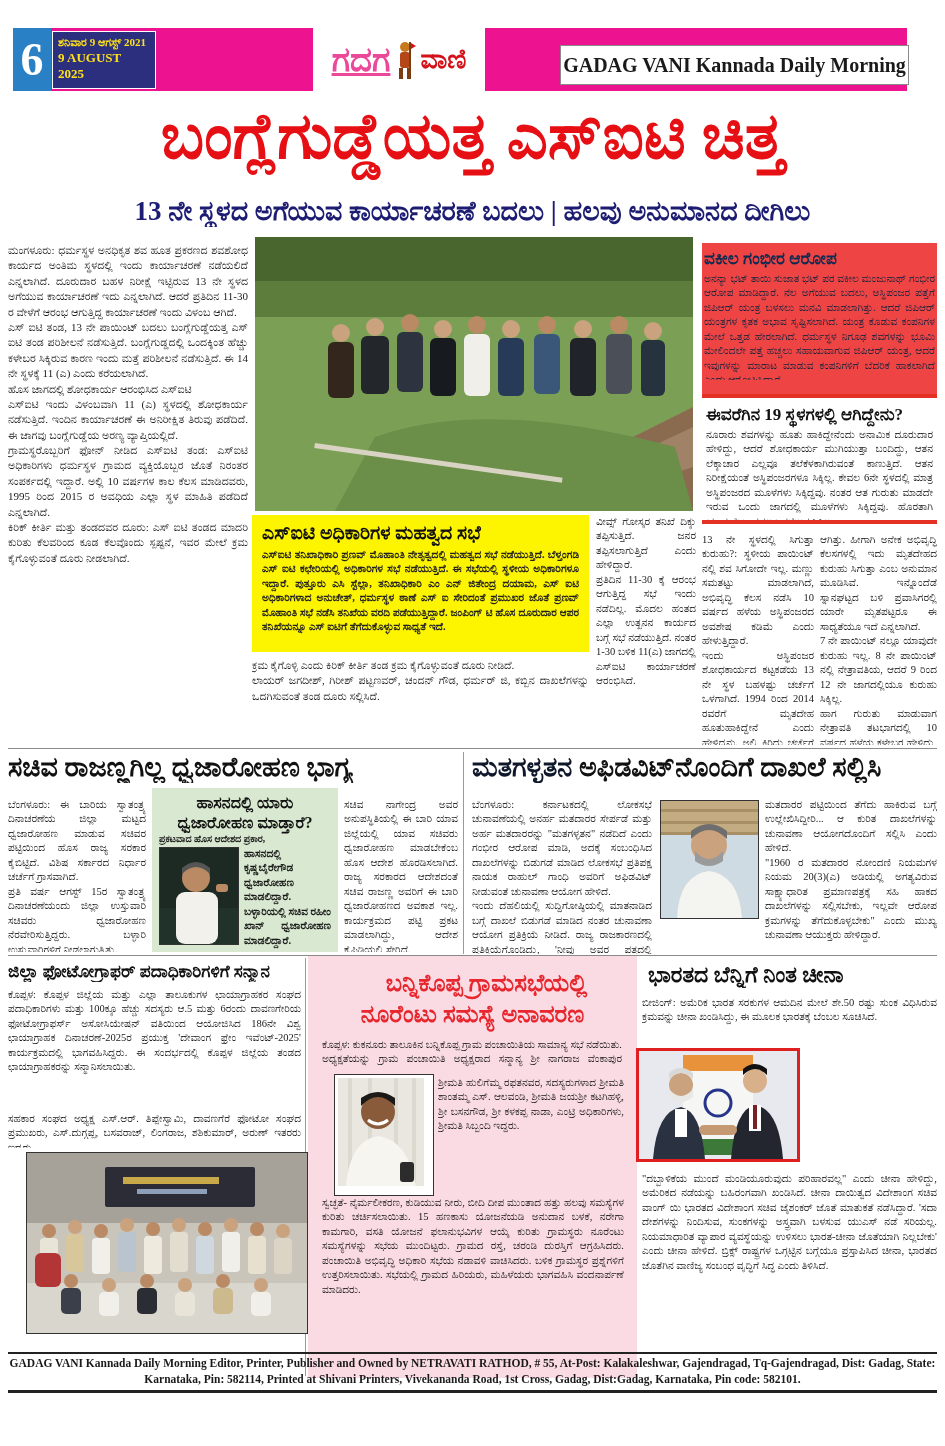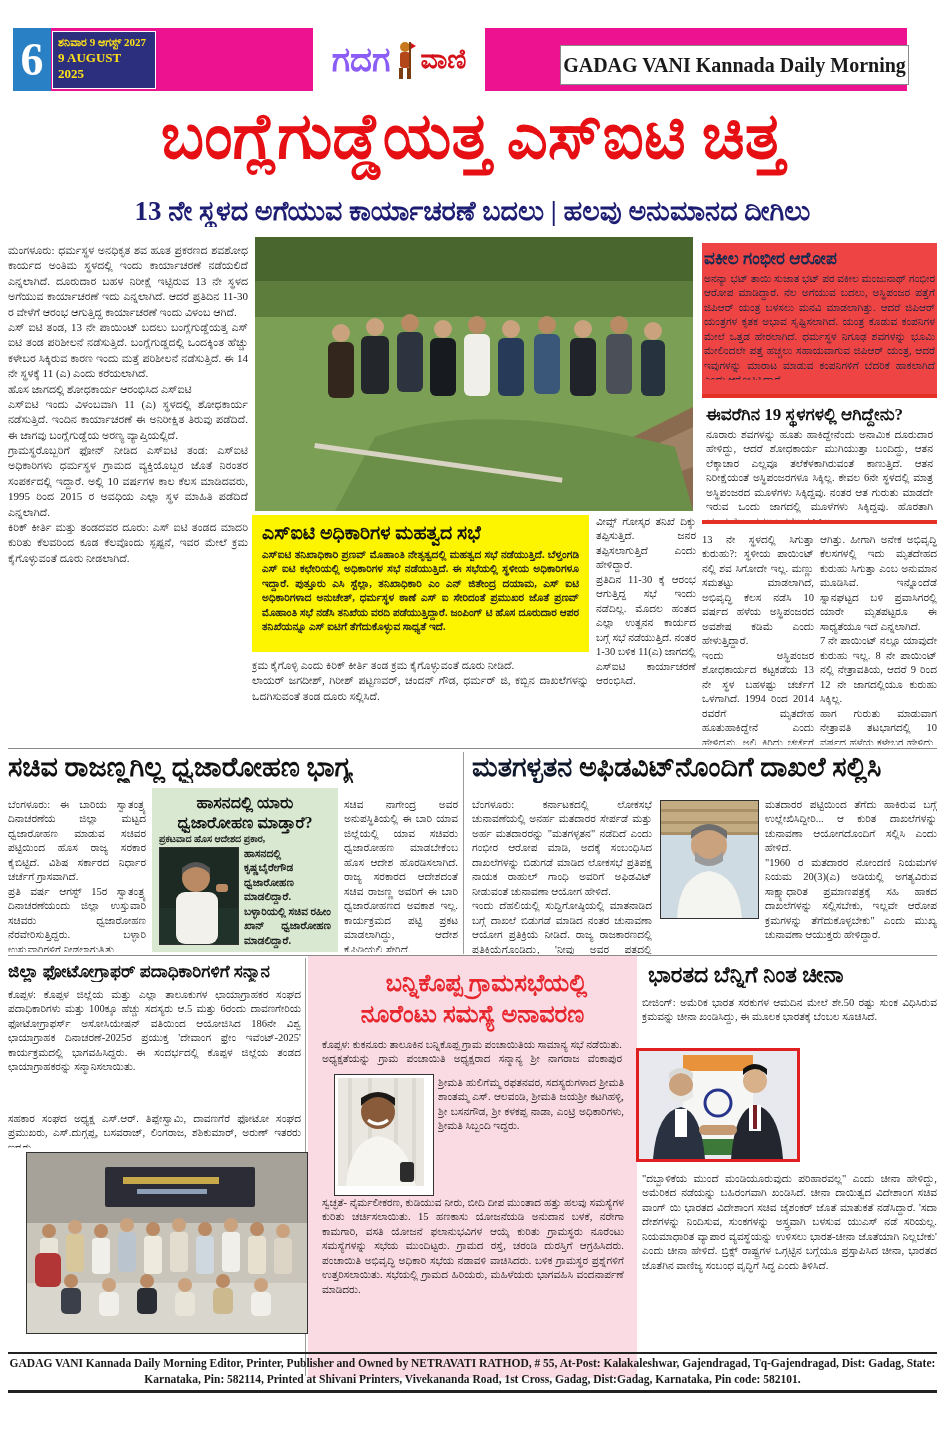--- a/index.html
+++ b/index.html
@@ -67,7 +67,7 @@
   <div class="abs band"></div>
   <div class="abs pagenum">6</div>
   <div class="abs datebox">
-    <span class="kn">ಶನಿವಾರ 9 ಆಗಸ್ಟ್ 2027</span>
+    <span class="kn">ಶನಿವಾರ 9 ಆಗಸ್ಟ್ 2021</span>
     <span class="en">9 AUGUST 2025</span>
   </div>
   <div class="abs logoarea">

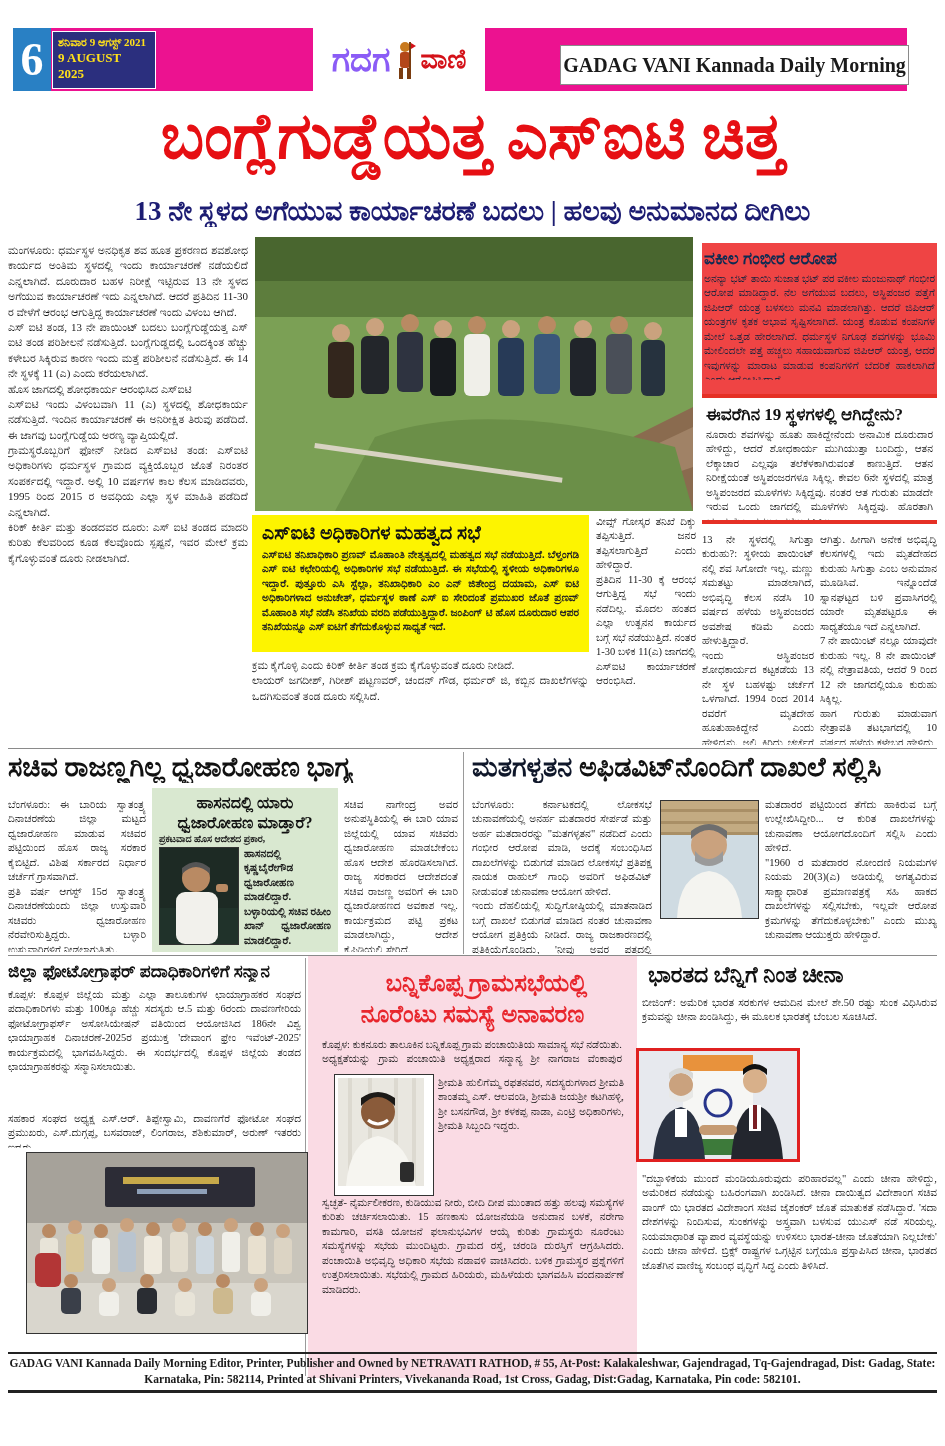--- a/index.html
+++ b/index.html
@@ -17,7 +17,7 @@
   .datebox .en{font-size:13px;display:block;}
   .logoarea{left:313px;top:28px;width:172px;height:63px;background:#fff;display:flex;
             align-items:center;justify-content:center;gap:4px;}
-  .logo-kn{color:#8b5cf6;font-weight:bold;font-size:34px;line-height:1;}
+  .logo-kn{color:#ec4899;font-weight:bold;font-size:34px;line-height:1;text-decoration:underline;}
   .logo-kn2{color:#d41118;font-weight:bold;font-size:27px;line-height:1;}
   .mast-en{left:560px;top:45px;width:347px;height:38px;background:#fff;border:1px solid #8a8a8a;
            display:flex;align-items:center;justify-content:center;font-size:20px;font-weight:bold;}

